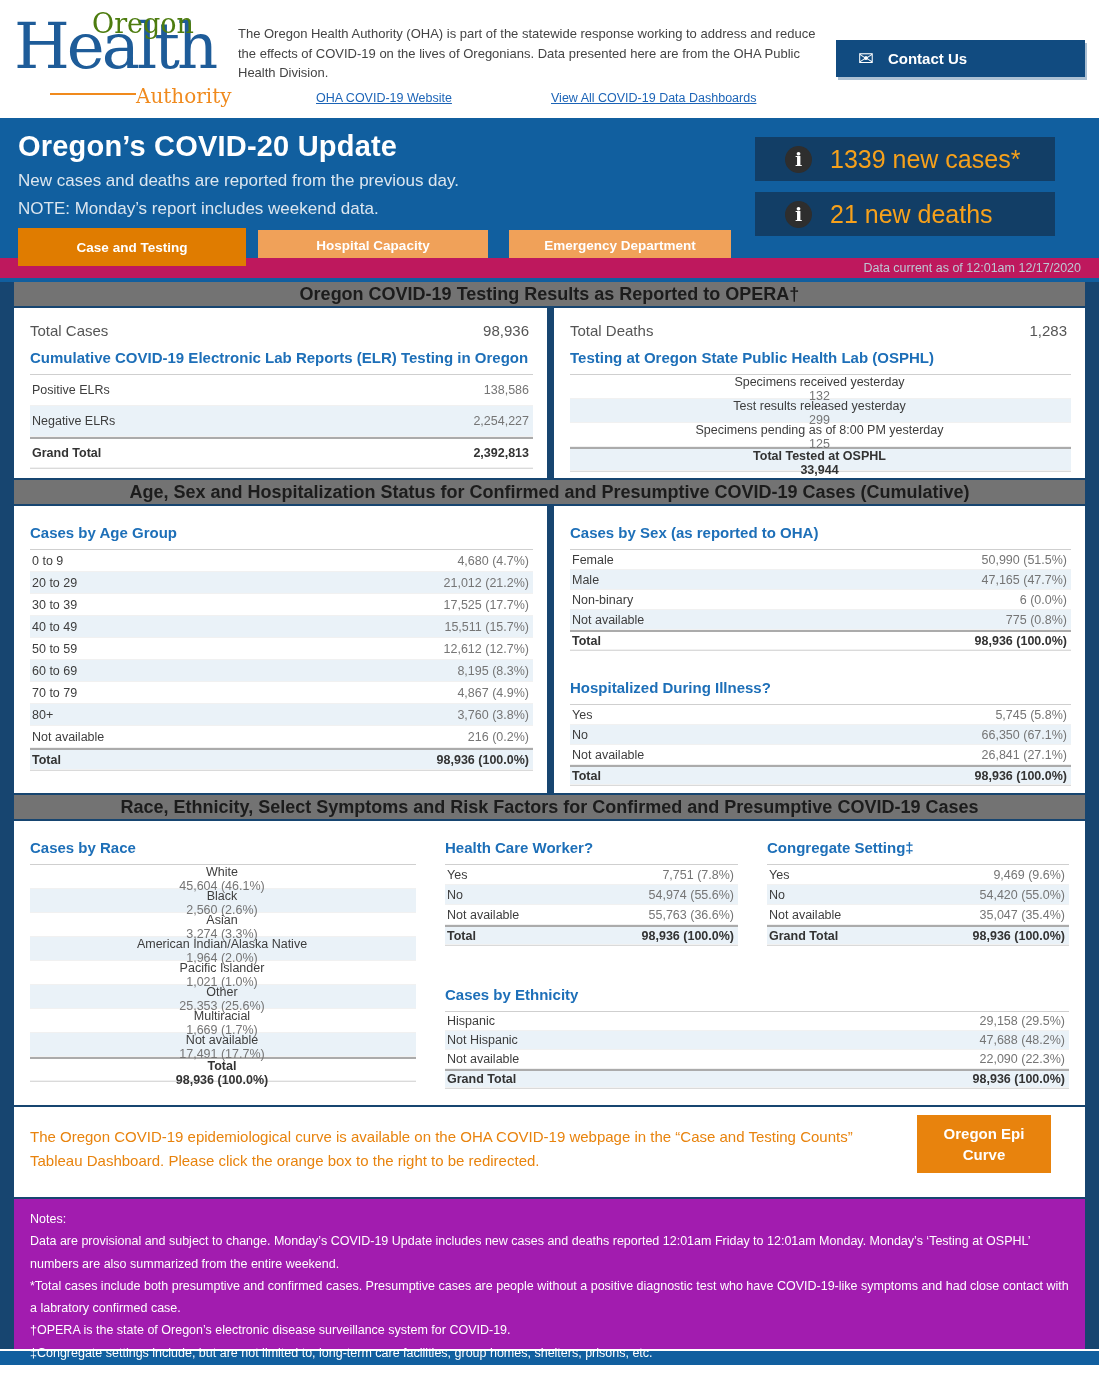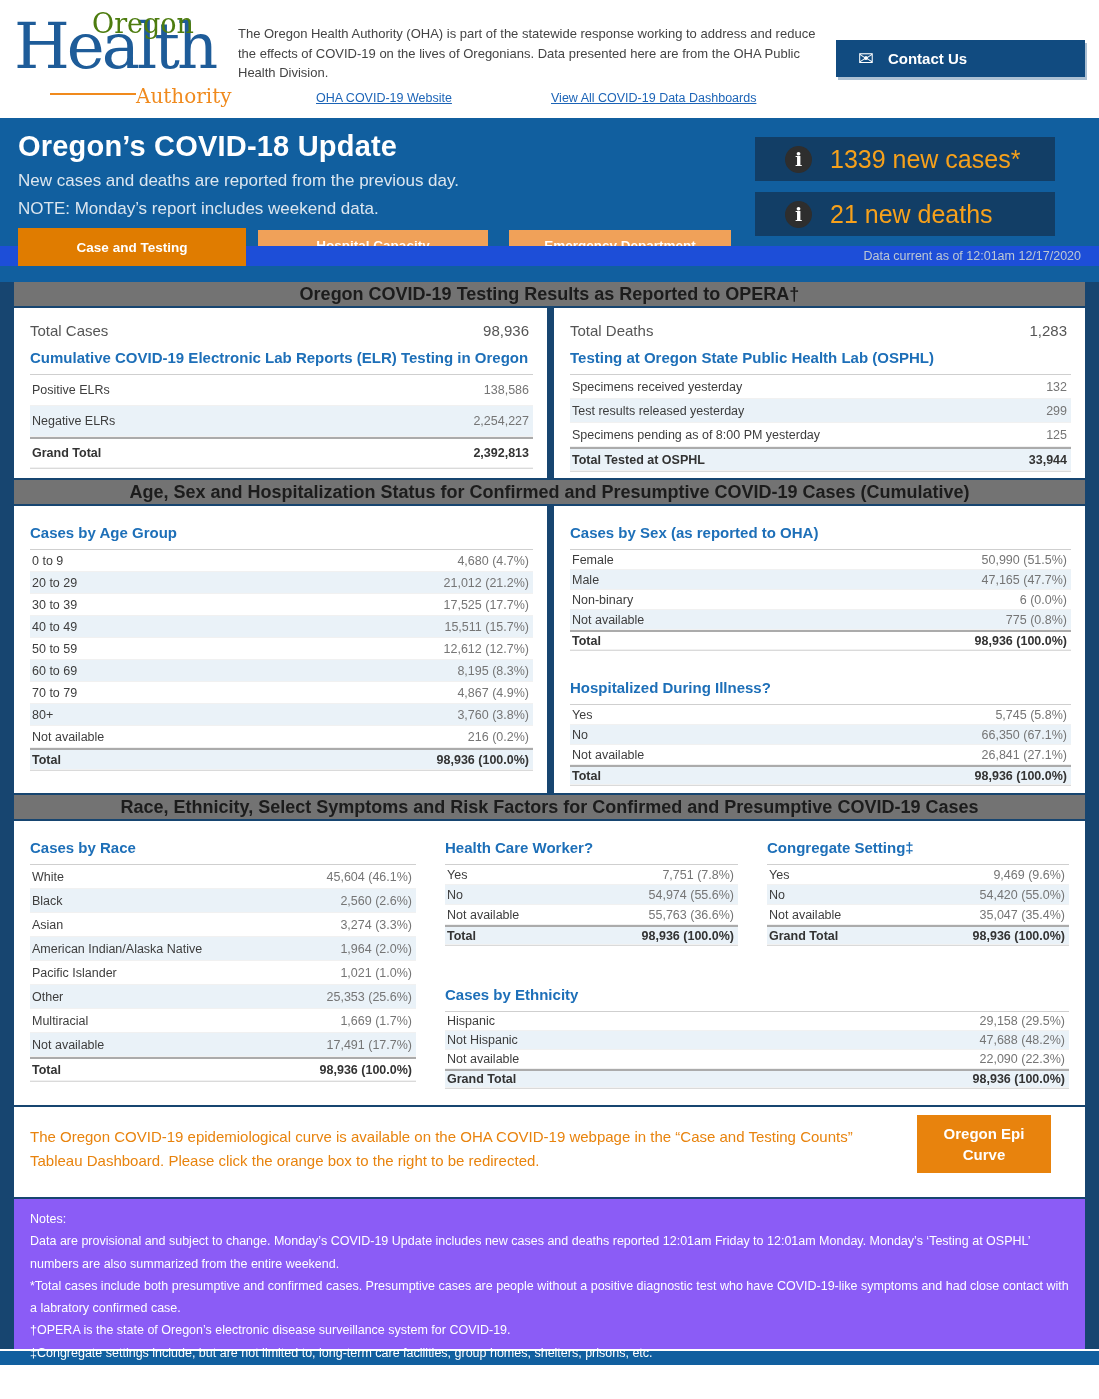--- a/index.html
+++ b/index.html
@@ -114,7 +114,7 @@
   </header>
 
   <div class="hero">
-    <div class="hero-title">Oregon’s COVID-18 Update</div>
+    <div class="hero-title">Oregon’s COVID-20 Update</div>
     <div class="hero-sub1">New cases and deaths are reported from the previous day.</div>
     <div class="hero-sub2">NOTE: Monday’s report includes weekend data.</div>
 

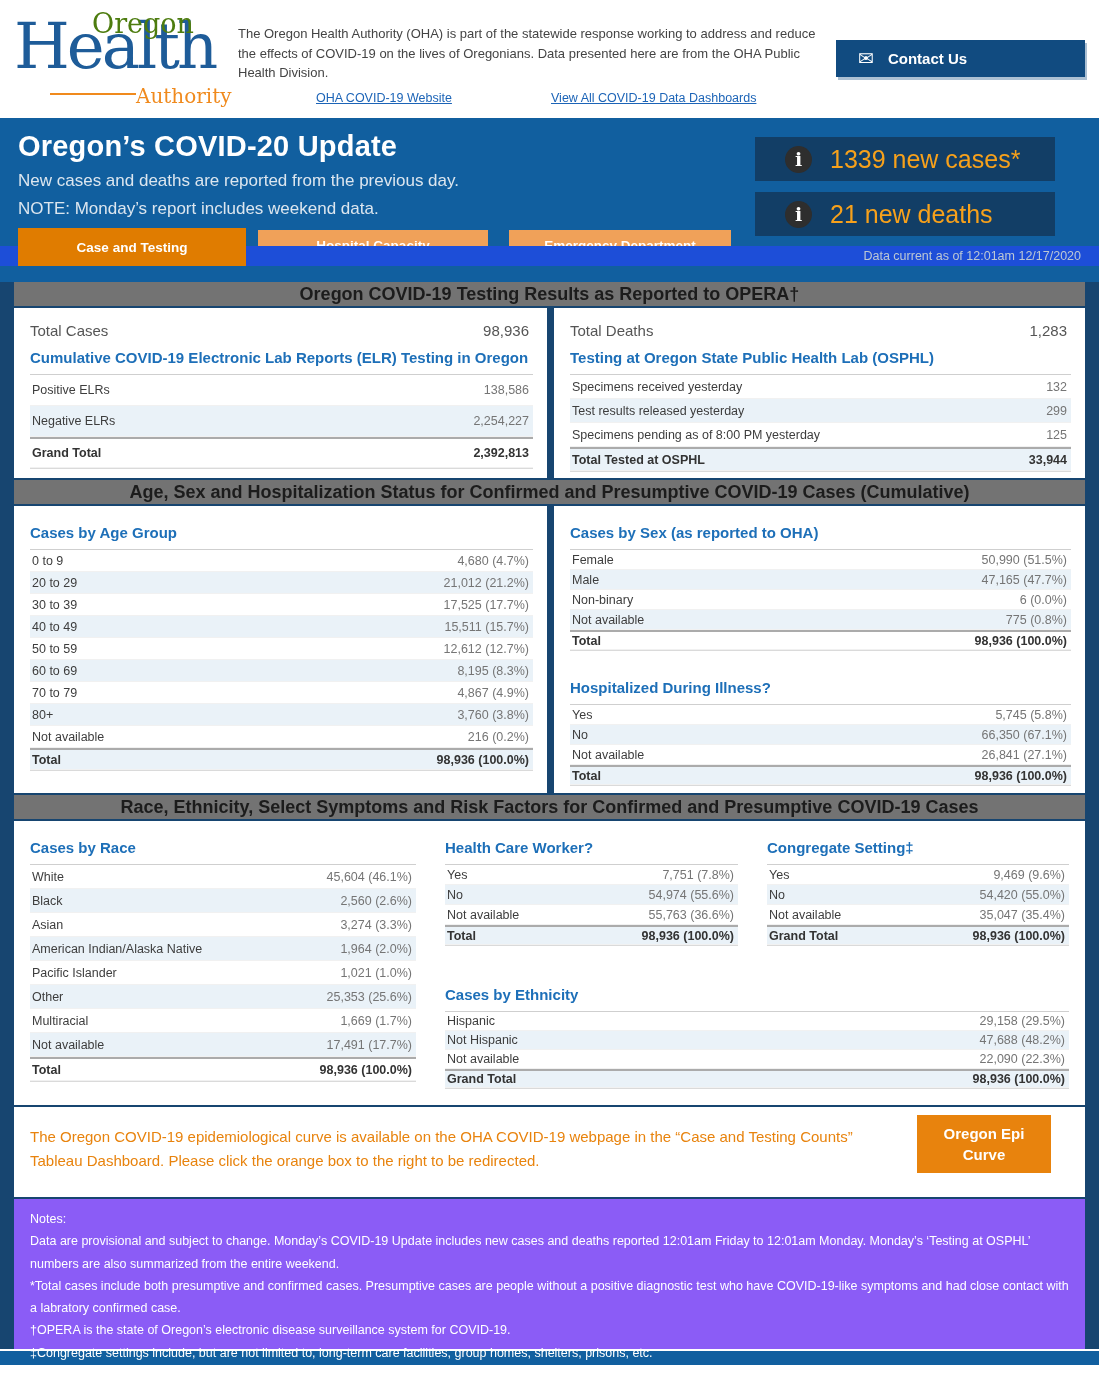--- a/index.html
+++ b/index.html
@@ -39,7 +39,7 @@
   .info-icon { width:27px; height:27px; border-radius:50%; background:#2E2E2E; color:#fff; font-family:"DejaVu Serif", serif;
     font-weight:bold; font-size:19px; display:flex; align-items:center; justify-content:center; flex:0 0 auto; }
   .badge-text { color:#F7A11B; font-size:25px; }
-  .strip { position:absolute; left:0; bottom:16px; width:100%; height:20px; background:#1d4ed8;
+  .strip { position:absolute; left:0; bottom:4px; width:100%; height:20px; background:#be185d;
     display:flex; align-items:center; justify-content:flex-end; padding-right:18px; }
   .strip-text { color:#BCC8D4; font-size:12.5px; }
 

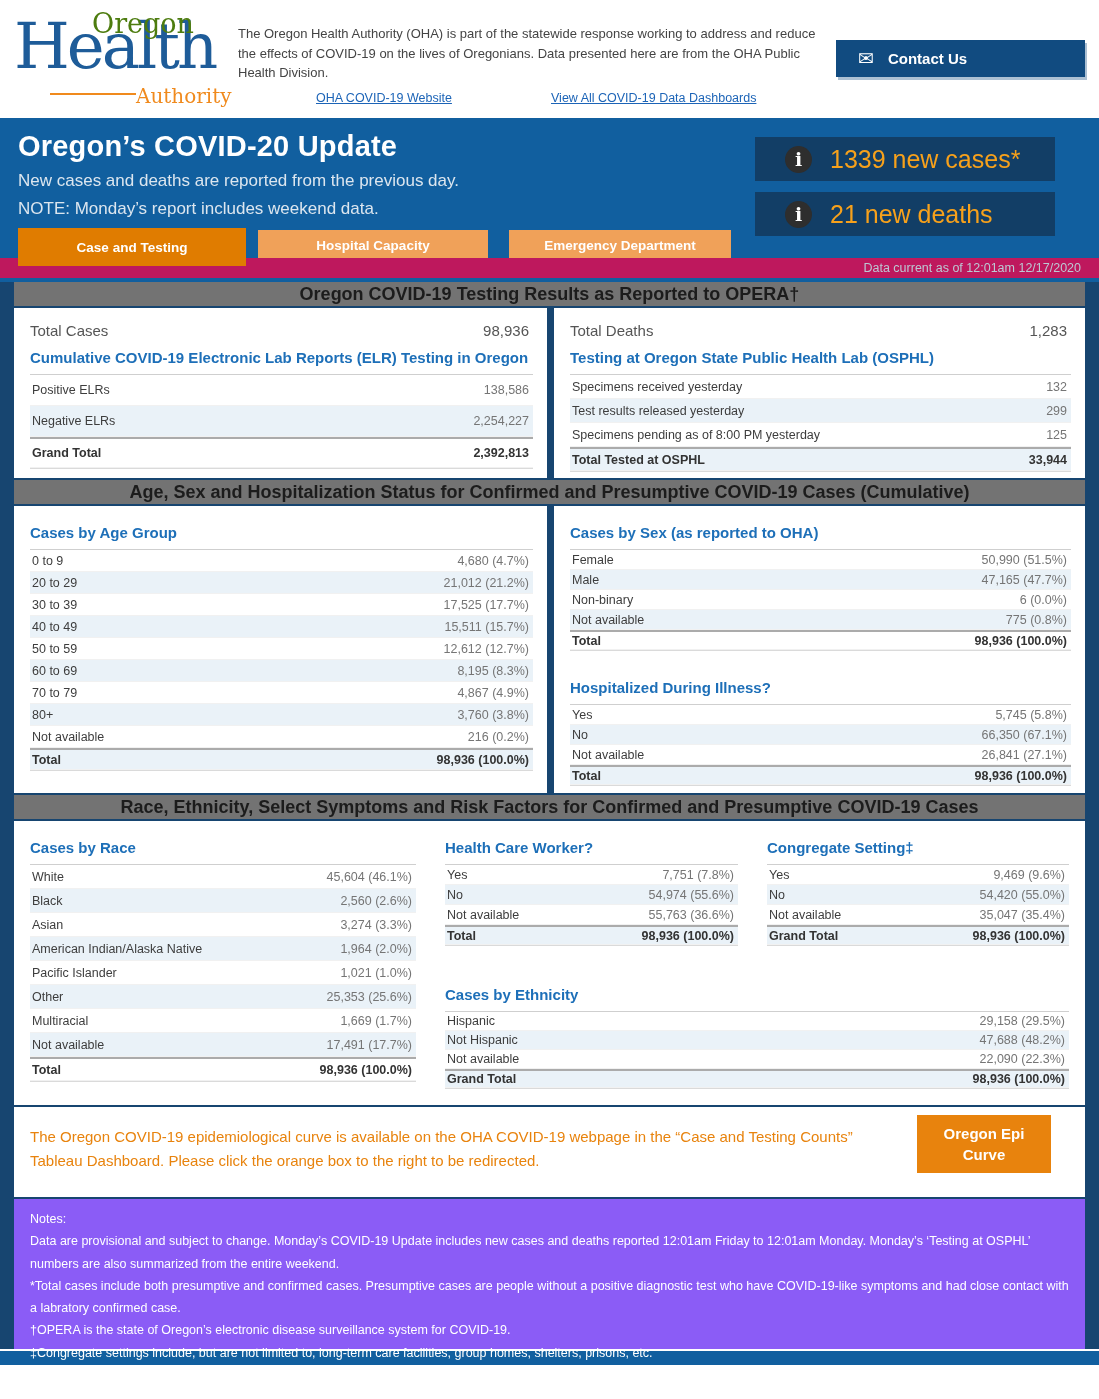--- a/index.html
+++ b/index.html
@@ -65,7 +65,7 @@
   .tbl .val { color:#757575; }
   .tbl div.row:last-of-type { border-top:2px solid #ABABAB; }
   .tbl div.row:last-of-type .lab, .tbl div.row:last-of-type .val { color:#333; font-weight:bold; }
-  .r31 .row { height:31px; } .r24 .row { height:24px; } .r22 .row { height:22px; }
+  .r31 .row { height:31px; } .r24 .row { height:24px;flex-direction:column; } .r22 .row { height:22px; }
   .r20 .row { height:20px; } .r19 .row { height:19px; }
   .spacer22 { height:22px; }
 

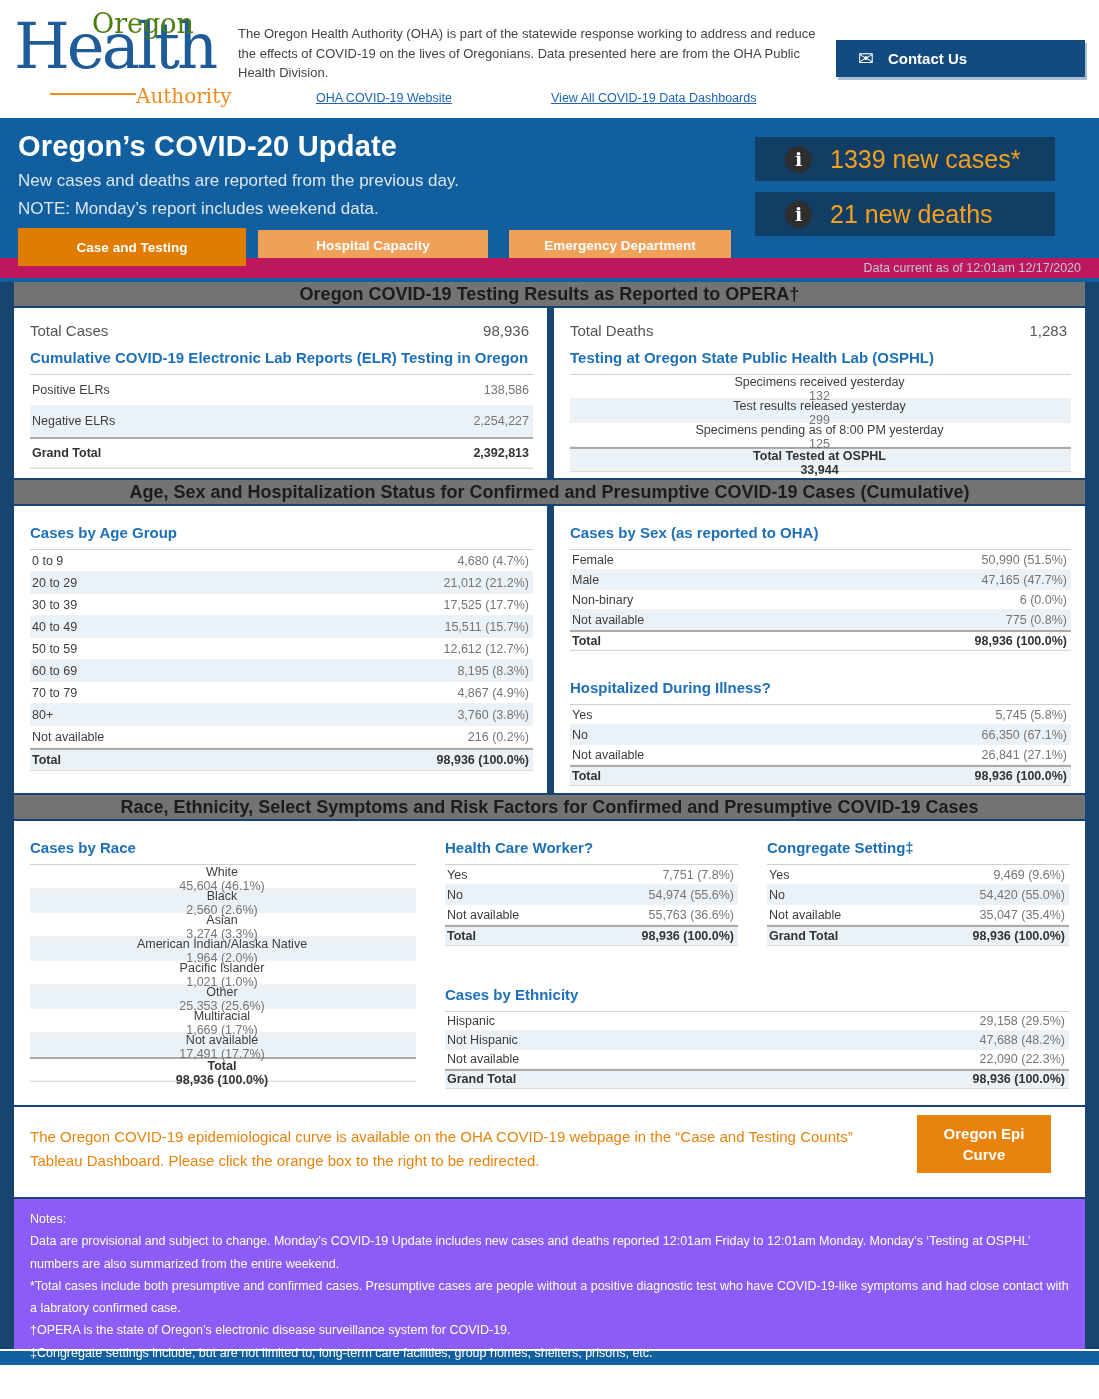--- a/index.html
+++ b/index.html
@@ -87,7 +87,7 @@
     line-height:1.4; cursor:pointer; }
 
   
-  .notes { background:#8b5cf6; height:150px; padding:9px 16px; color:#fff; font-size:12.5px; }
+  .notes { background:#a21caf; height:150px; padding:9px 16px; color:#fff; font-size:12.5px; }
   .notes div { line-height:1.78; }
 
   .footer-strip { height:14px; background:#115F9F; width:1099px; }

